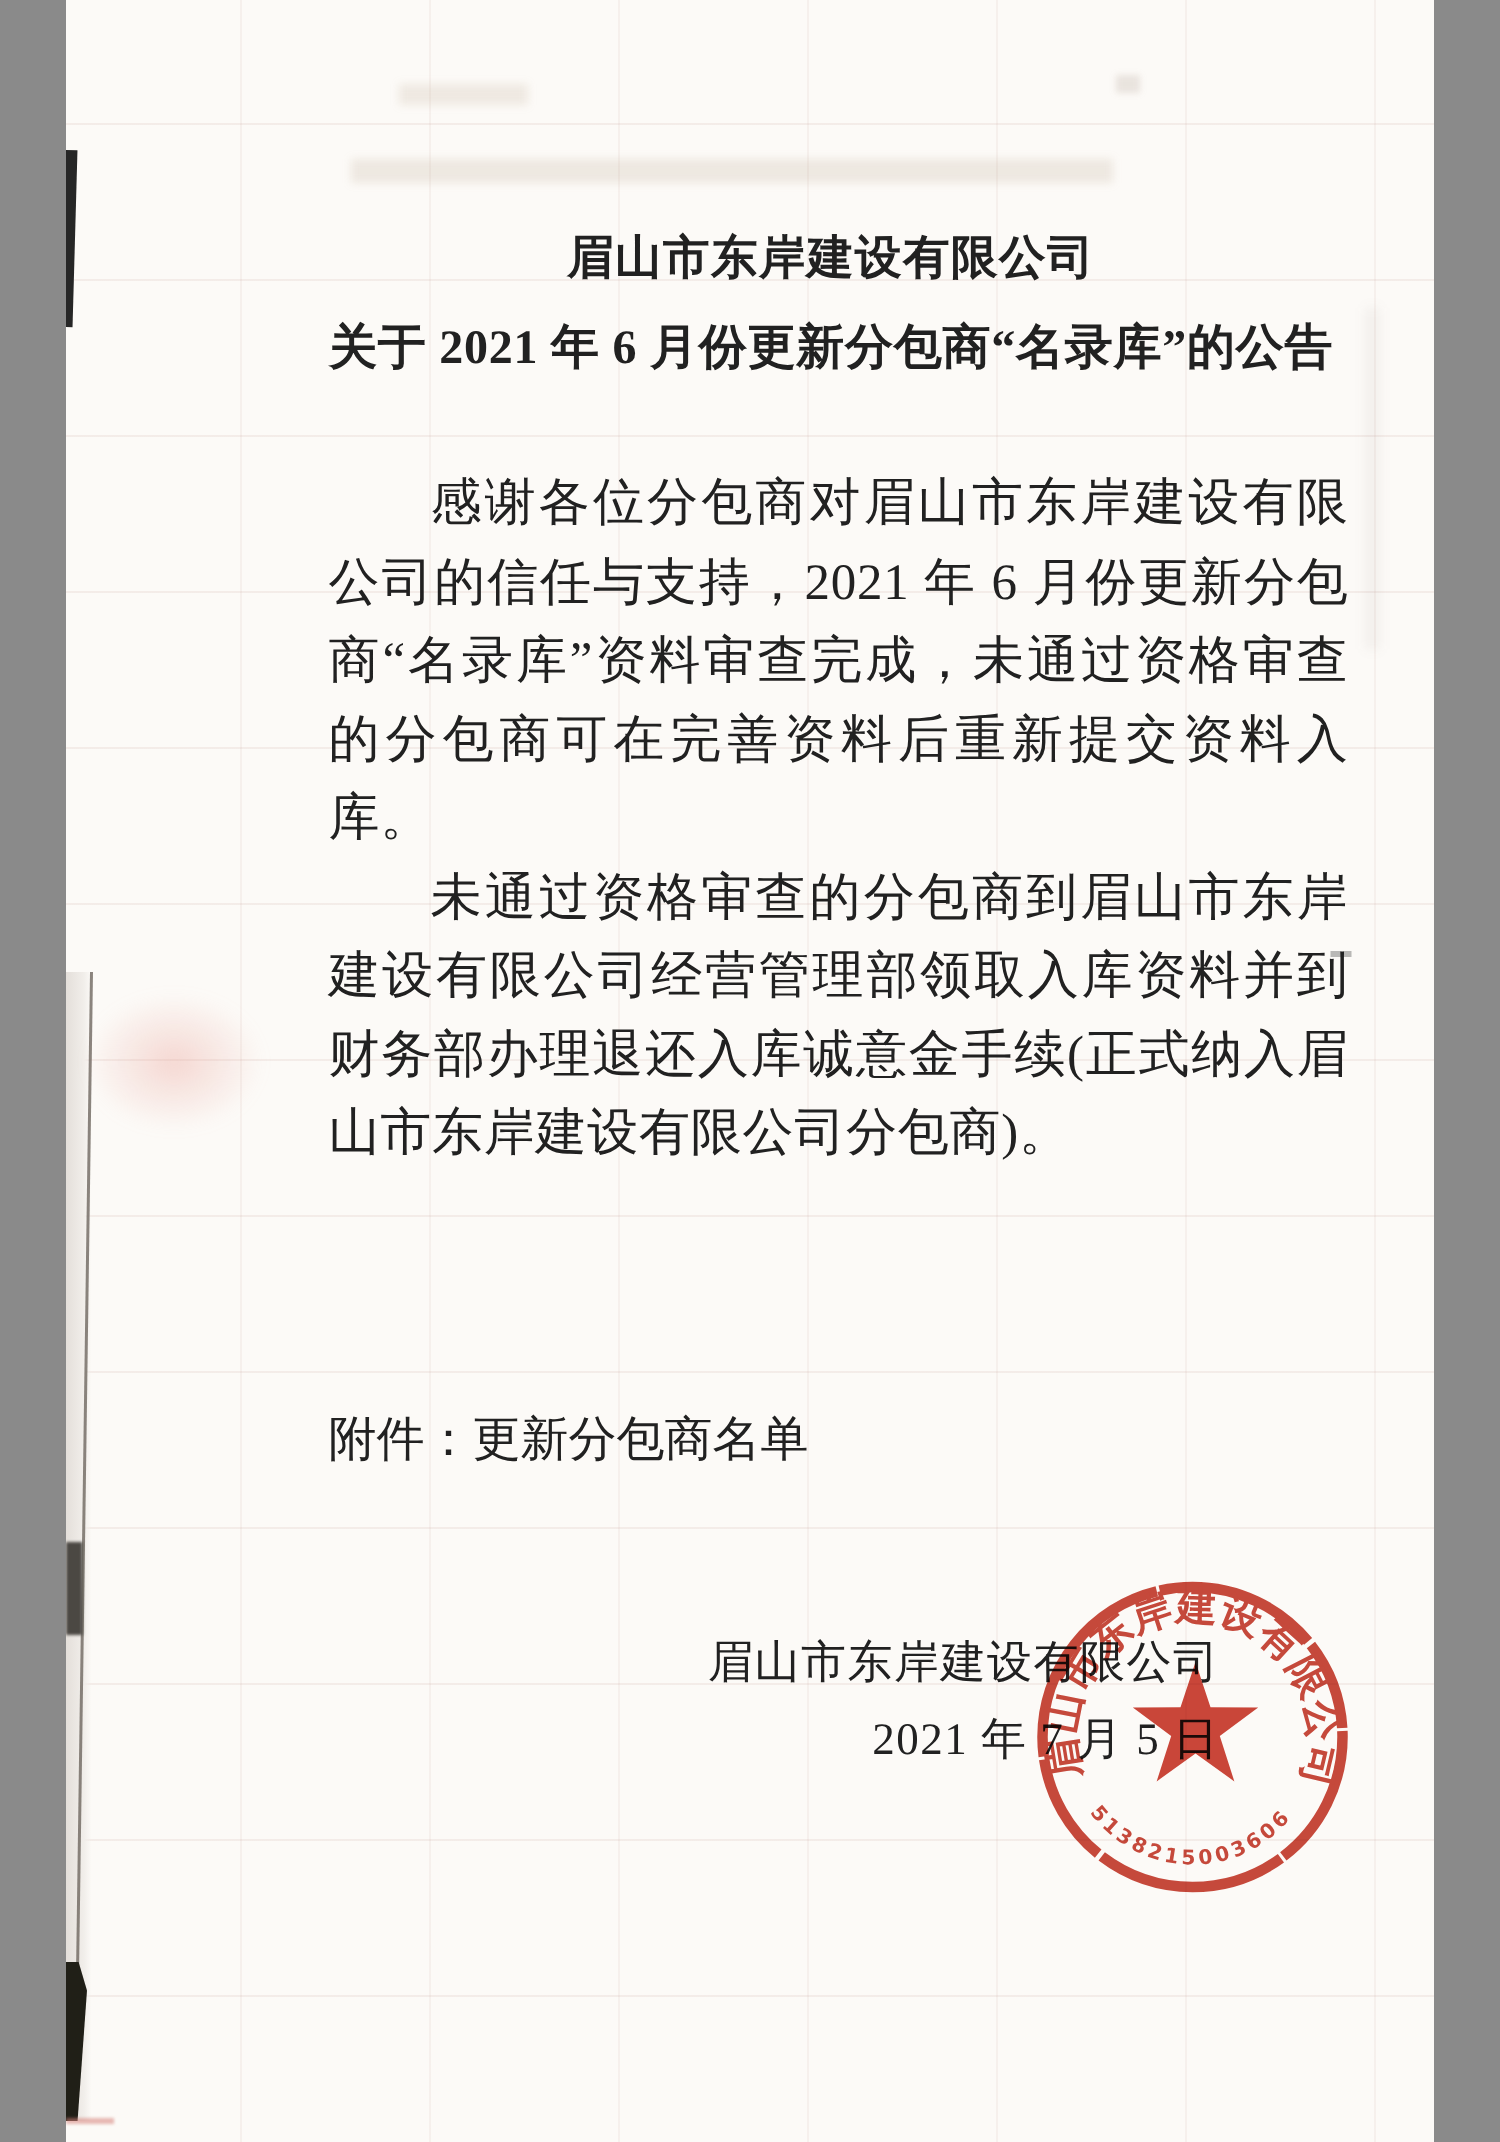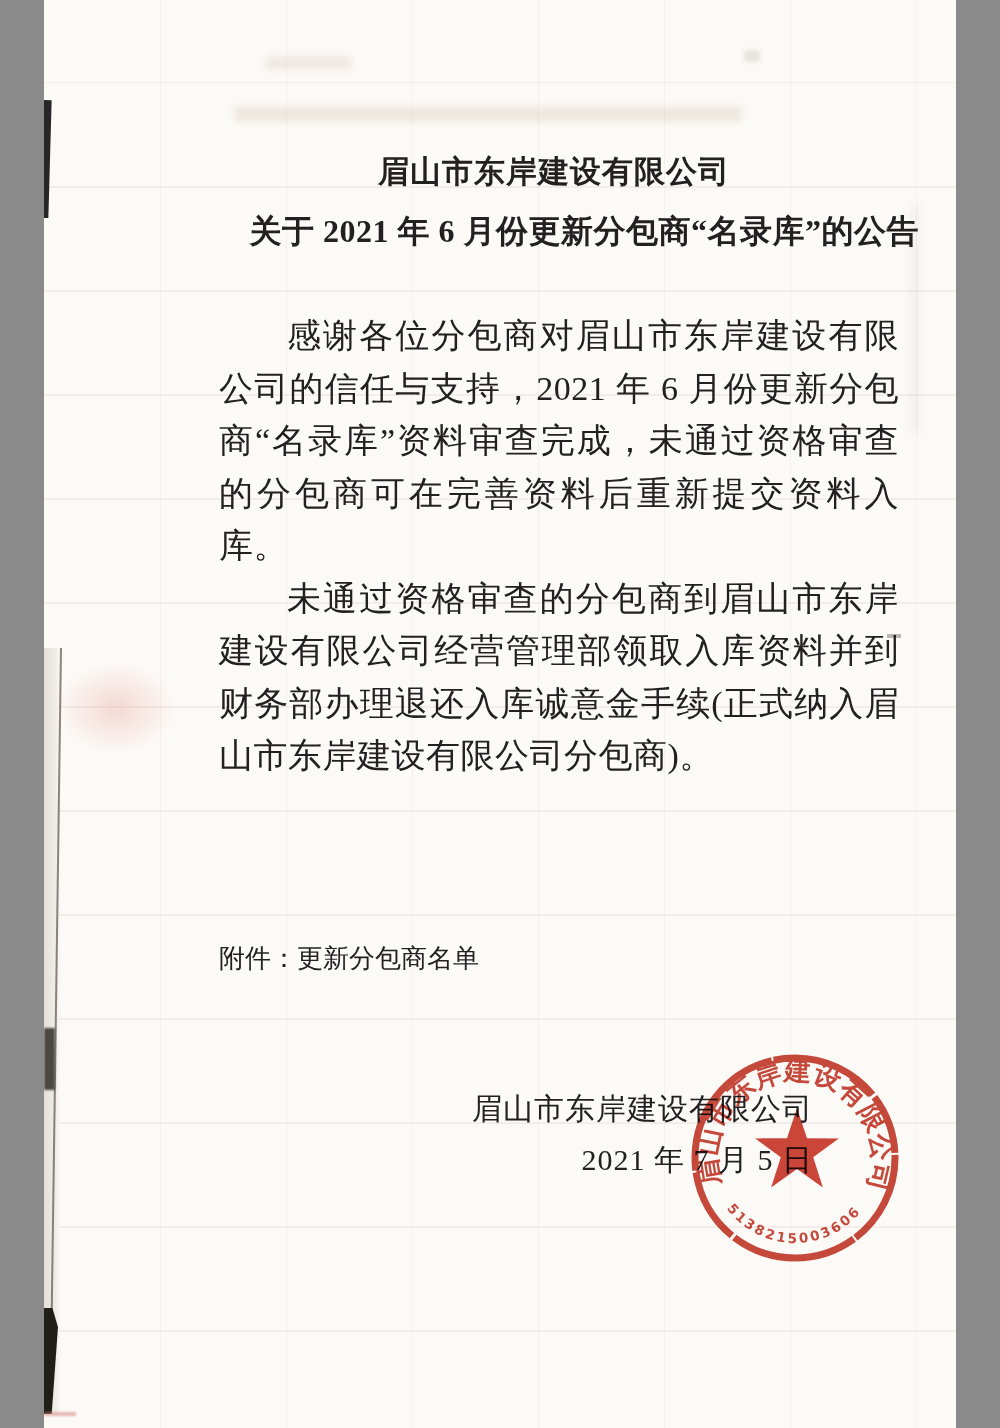--- a/index.html
+++ b/index.html
@@ -54,7 +54,7 @@
   }
   .doc-subtitle {
     position: absolute; left: -15px; top: 208px; width: 730px;
-    text-align: right; font-size: 32px; font-weight: bold; letter-spacing: 0.5px; line-height: 46px;
+    text-align: center; font-size: 32px; font-weight: bold; letter-spacing: 0.5px; line-height: 46px;
   }
   .doc-body { position: absolute; left: 15px; top: 310px; width: 680px; }
   .doc-body p {

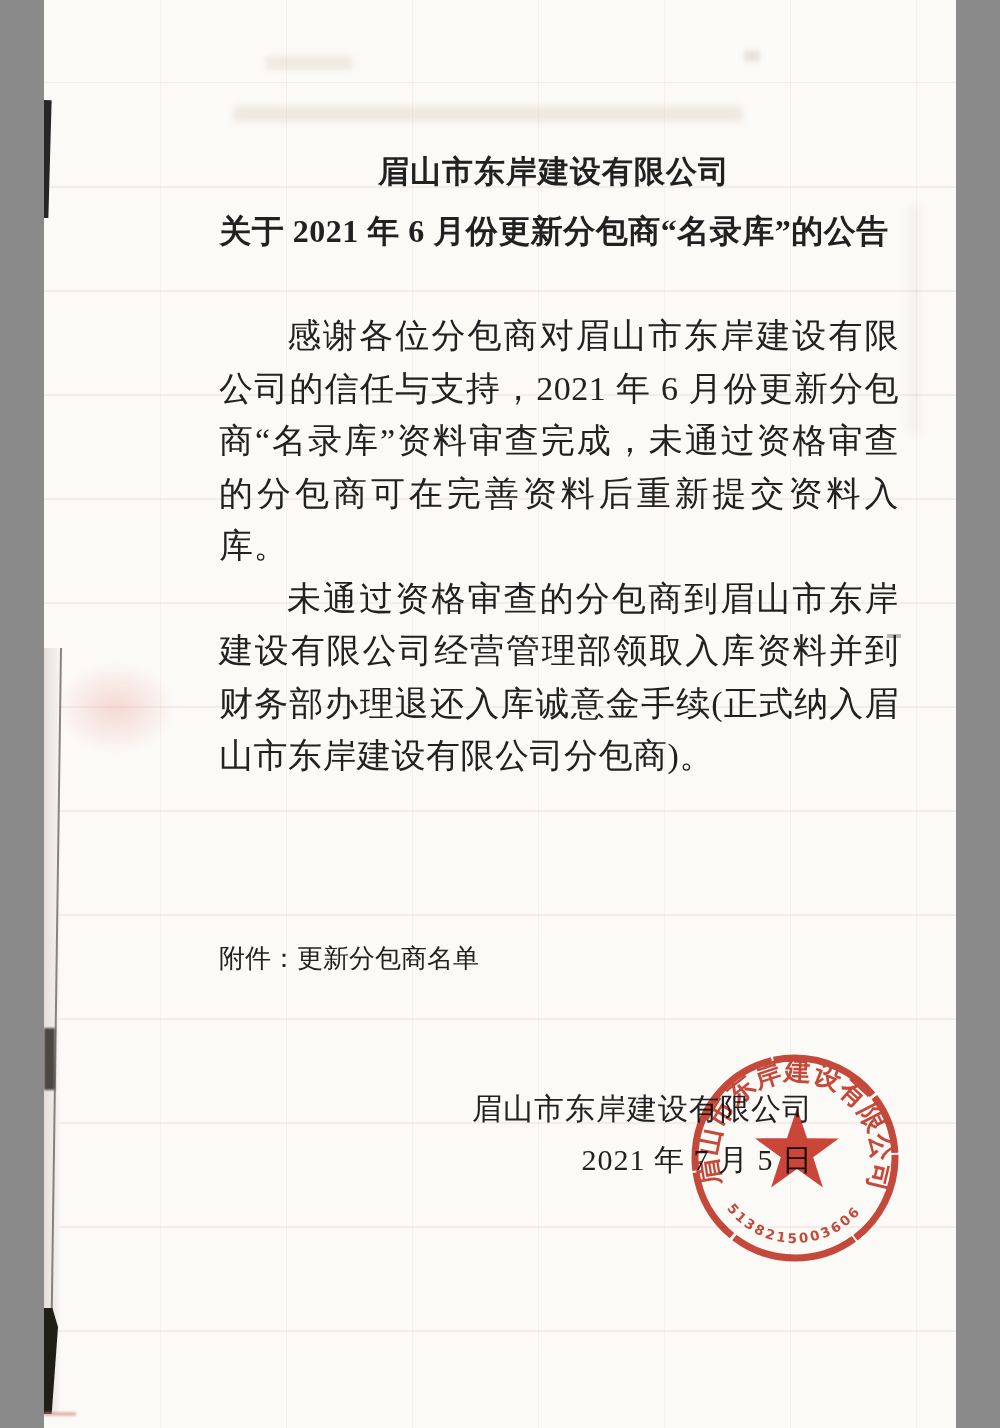--- a/index.html
+++ b/index.html
@@ -61,7 +61,7 @@
     font-size: 34px; line-height: 52.5px; text-indent: 2em;
     text-align: justify; letter-spacing: 0.5px;
   }
-  .attachment-line { position: absolute; left: 15px; top: 933px; font-size: 26px; line-height: 52px; }
+  .attachment-line { position: absolute; left: 15px; top: 933px; font-size: 32px; line-height: 52px; }
   .signature-block { position: absolute; right: 143px; top: 1083px; text-align: right; }
   .signature-block div { font-size: 30px; line-height: 51px; letter-spacing: 1px; white-space: nowrap; }
 

